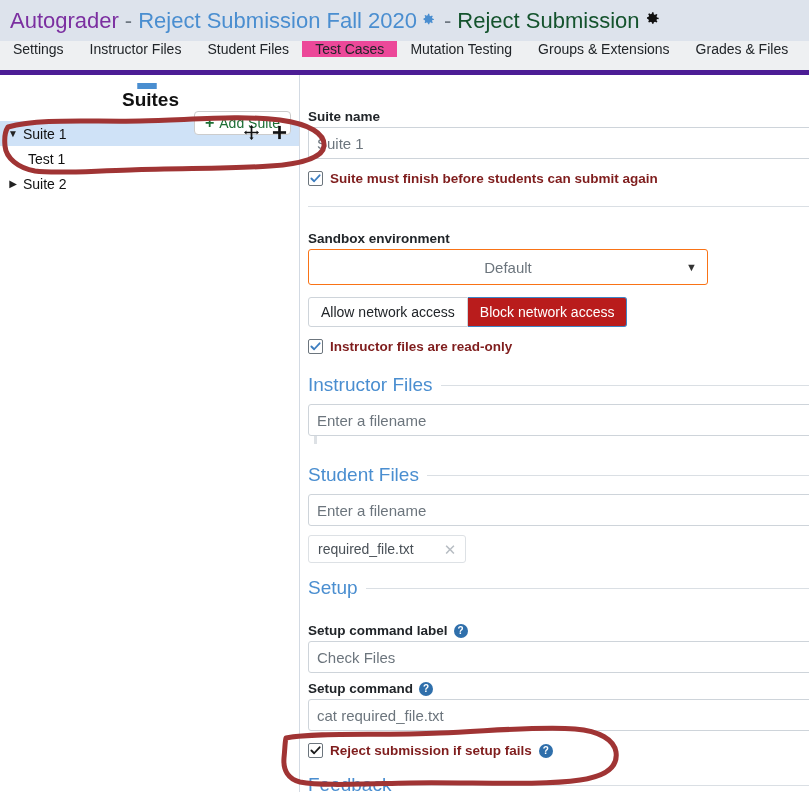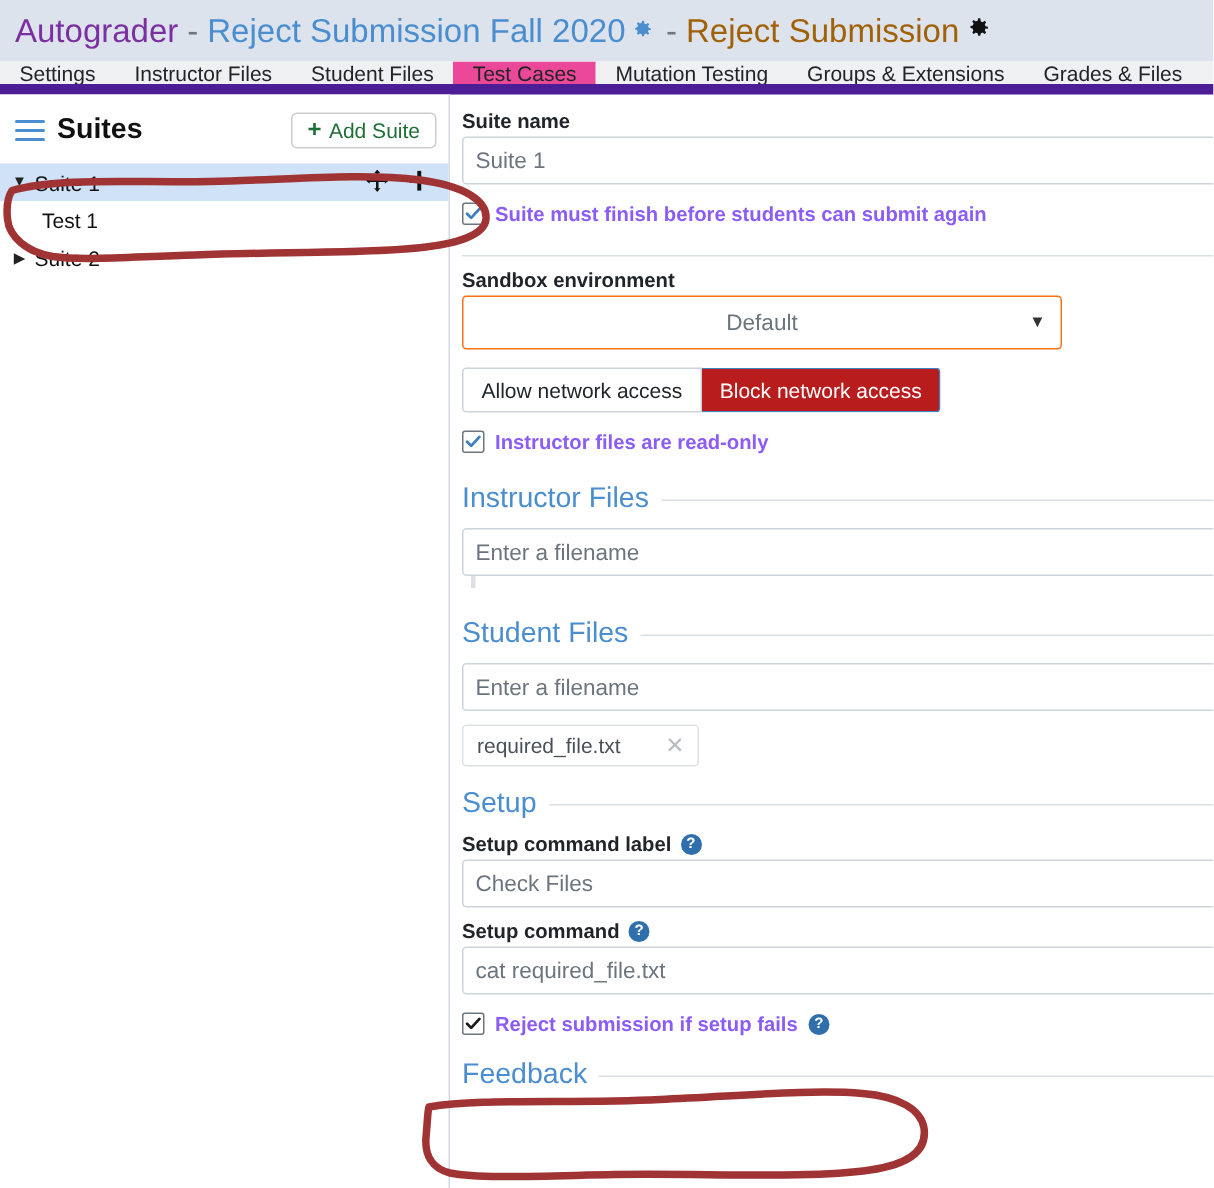--- a/index.html
+++ b/index.html
@@ -26,7 +26,7 @@
   .title-link { color: #7b2fa0; text-decoration: none; }
   .title-sep { color: #6e7781; margin: 0 6px; }
   .title-course { color: #4a8ed0; text-decoration: none; }
-  .title-project { color: #a16207; text-decoration: none; }
+  .title-project { color: #14532d; text-decoration: none; }
   .gear {
     display: inline-block;
     vertical-align: -2px;

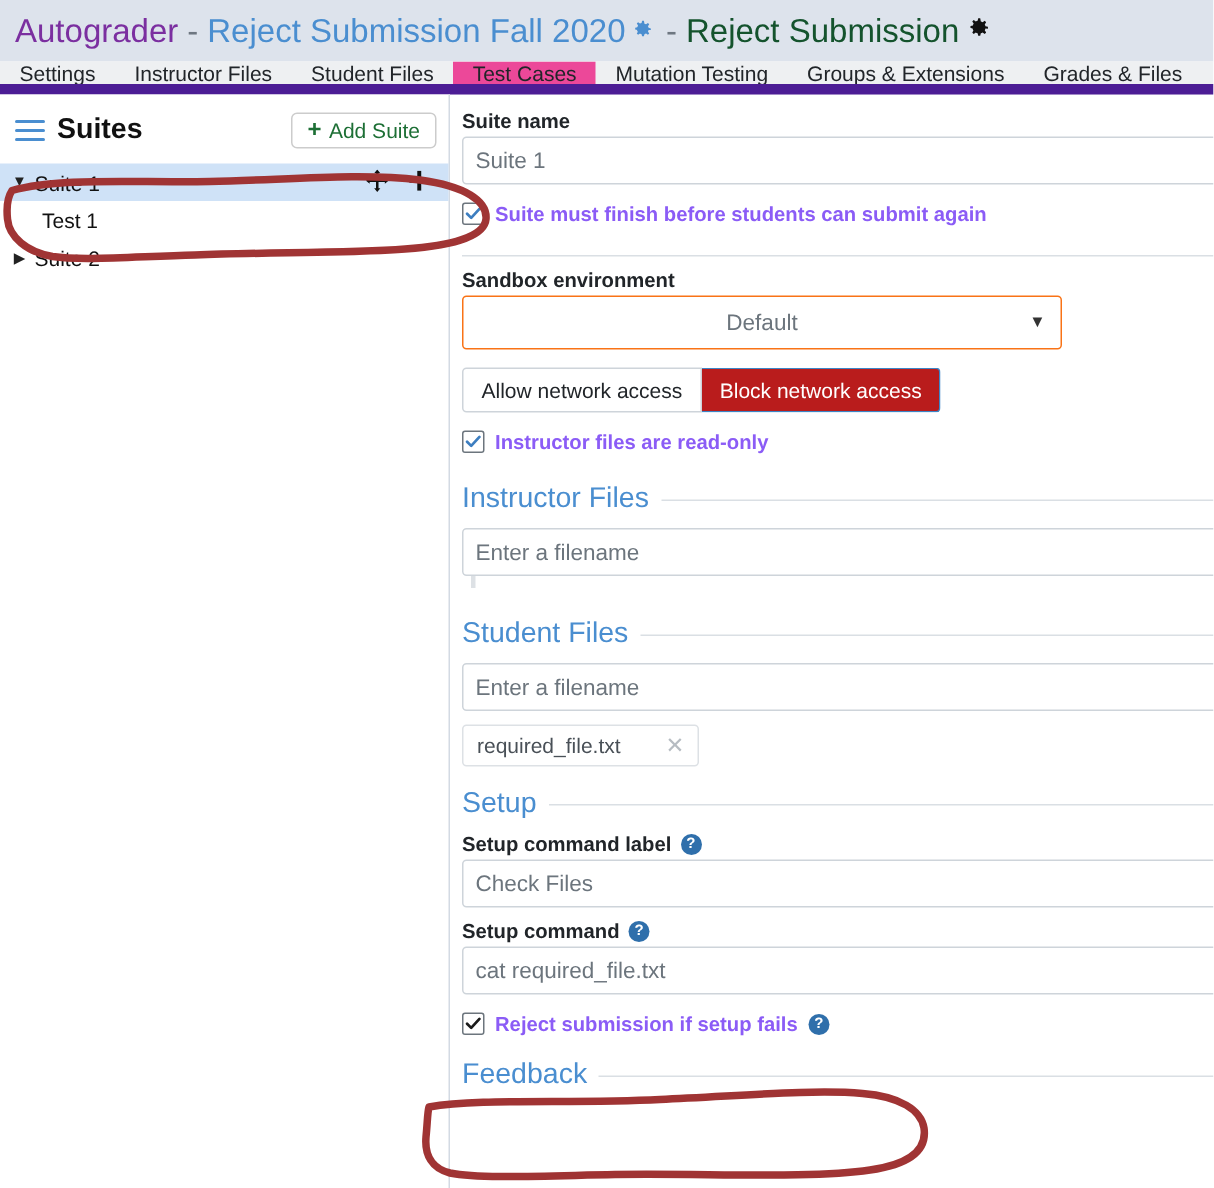--- a/index.html
+++ b/index.html
@@ -35,11 +35,11 @@
 
   
   .tab-bar {
-    height: 22px;
+    height: 34px;
     background: #eef0f2;
-    border-bottom: 7px solid #4c1d95;
-    display: flex;
-    align-items: center;
+    border-bottom: 5px solid #4c1d95;
+    display: flex;
+    align-items: flex-start;
     font-size: 14px;
     white-space: nowrap;
     overflow: hidden;

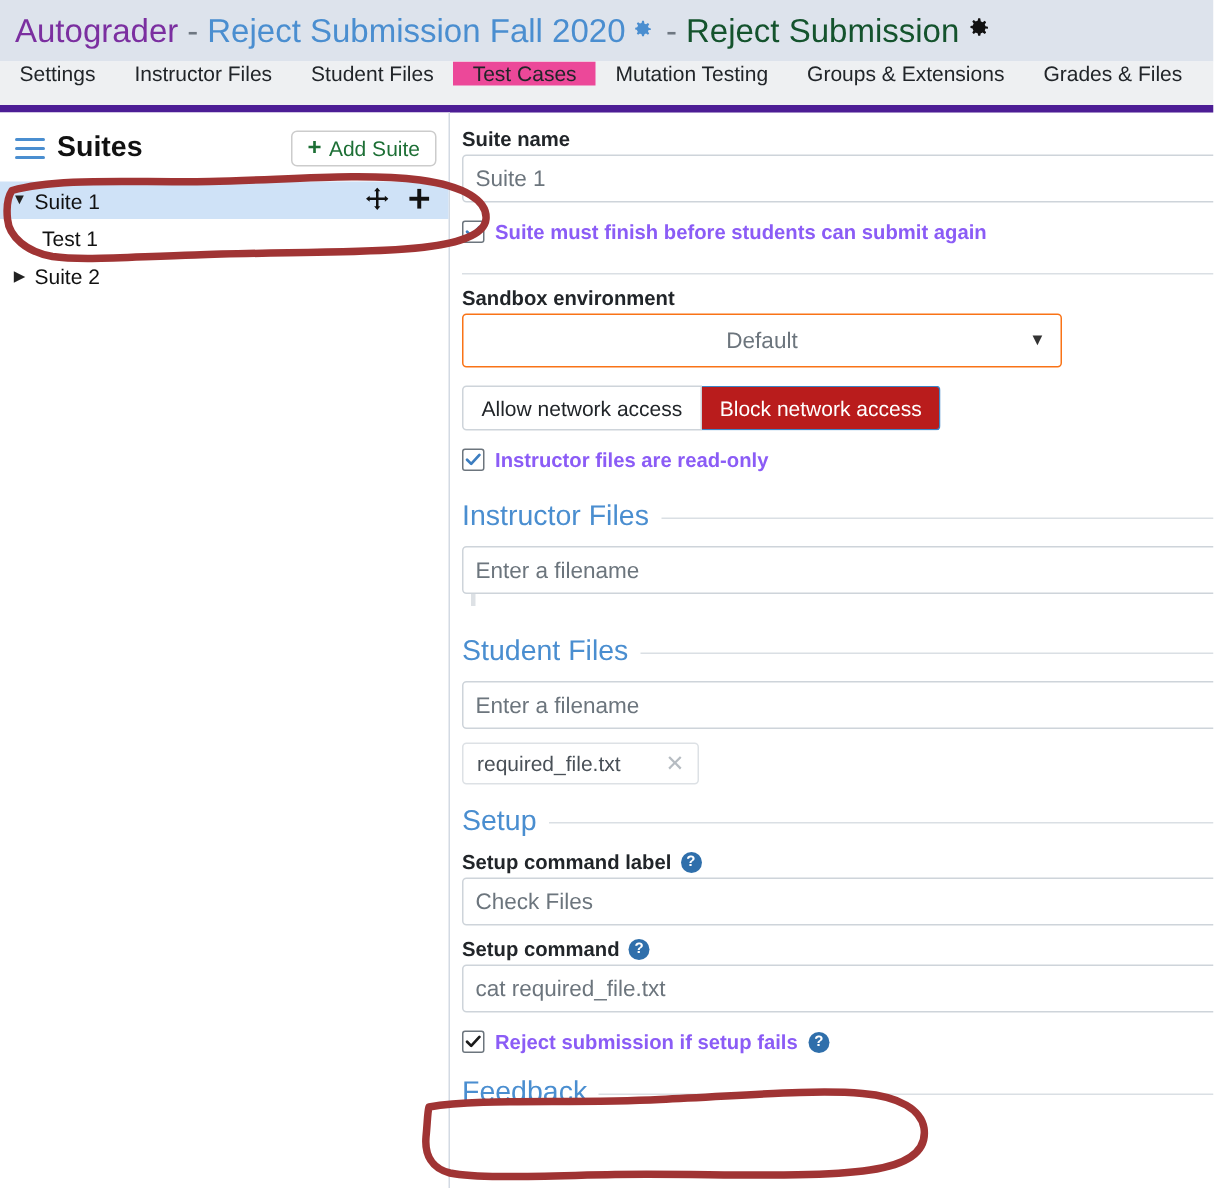--- a/index.html
+++ b/index.html
@@ -74,6 +74,7 @@
     align-items: center;
     padding: 0 8px 0 10px;
     height: 32px;
+    flex-direction: column;
   }
   .hamburger {
     width: 20px; height: 14px;

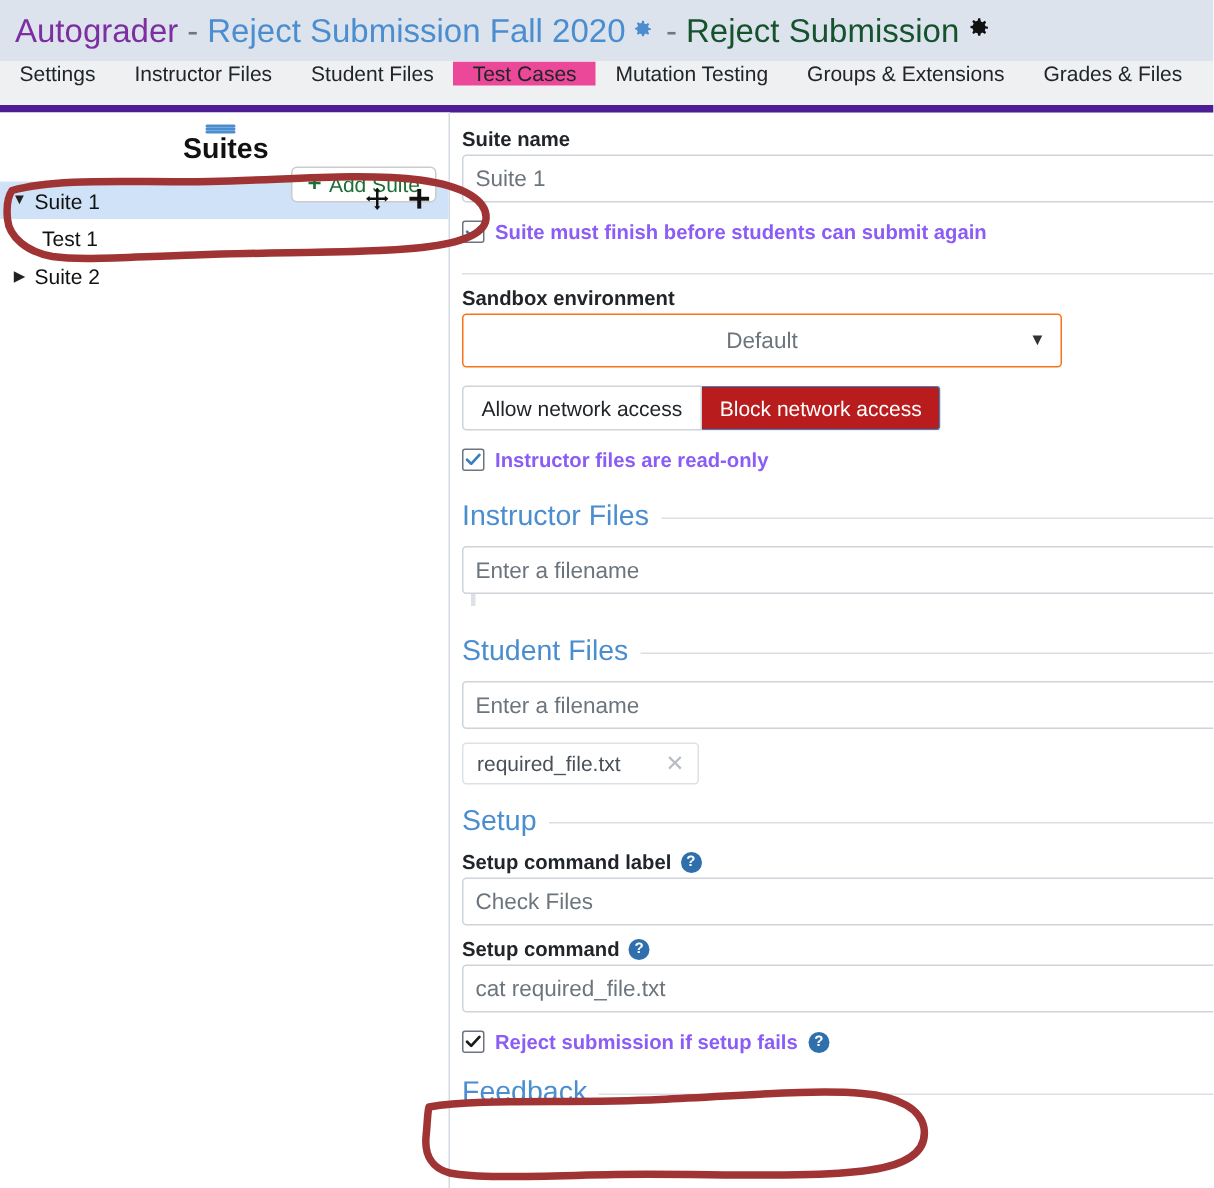--- a/index.html
+++ b/index.html
@@ -144,6 +144,7 @@
     display: flex;
     align-items: center;
     gap: 6px;
+    margin-top: 24px;
   }
   .text-input {
     width: 520px;

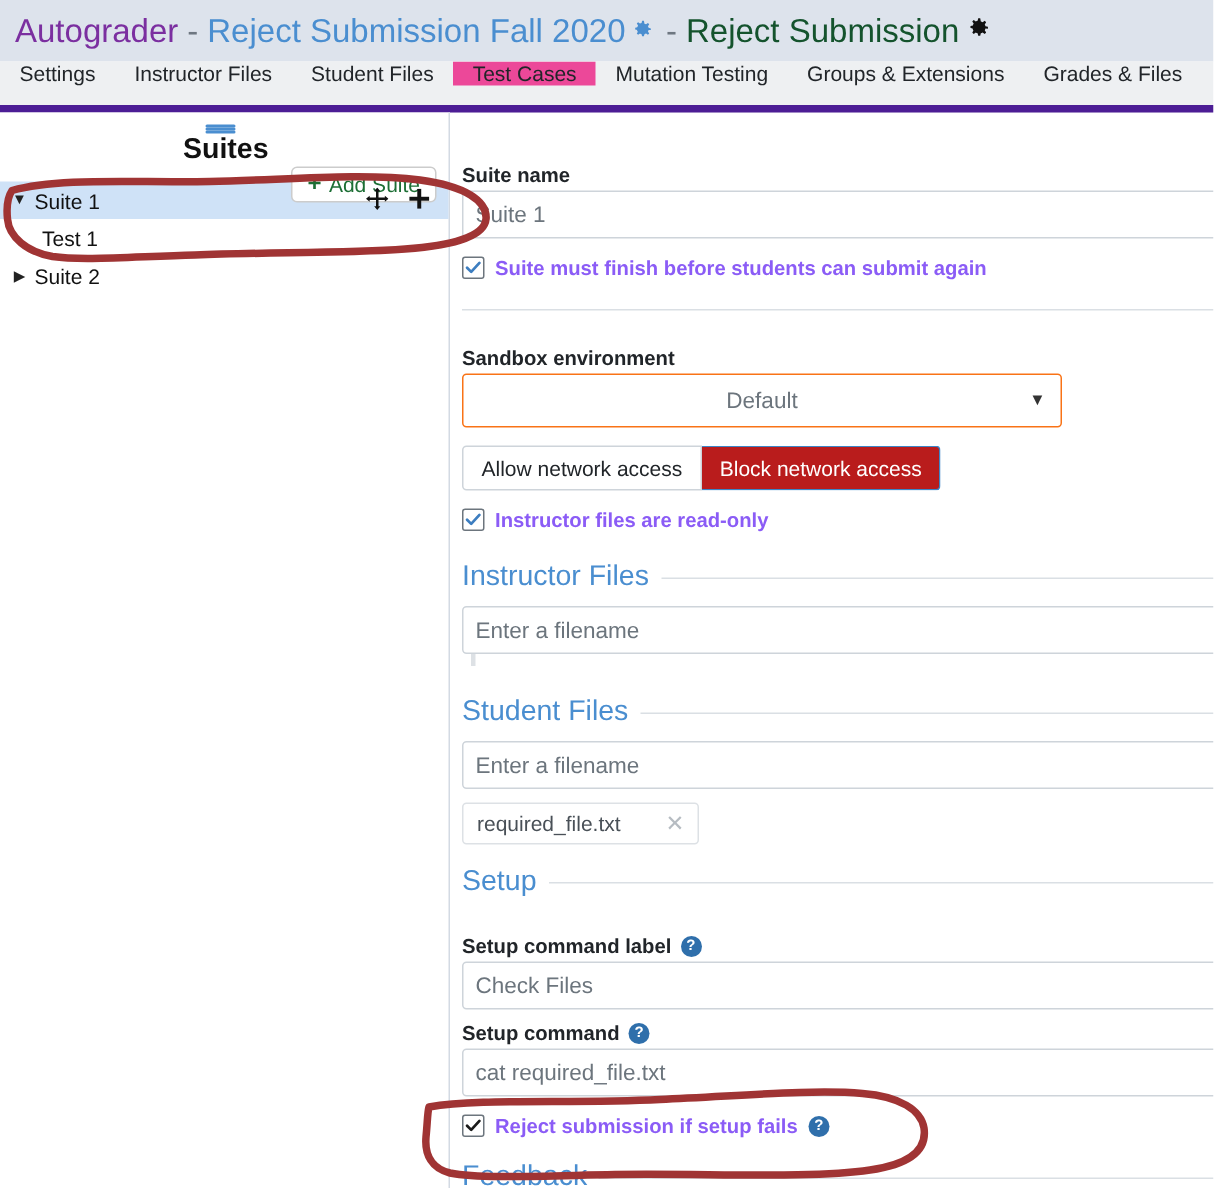--- a/index.html
+++ b/index.html
@@ -196,7 +196,7 @@
     flex: none;
   }
   .cbox svg { display:block; }
-  .check-label { font-weight: bold; font-size: 13.5px; color: #8b5cf6; }
+  .check-label { font-weight: bold; font-size: 13.5px; color: #7f1d1d; }
 
   .section-head {
     display: flex;

